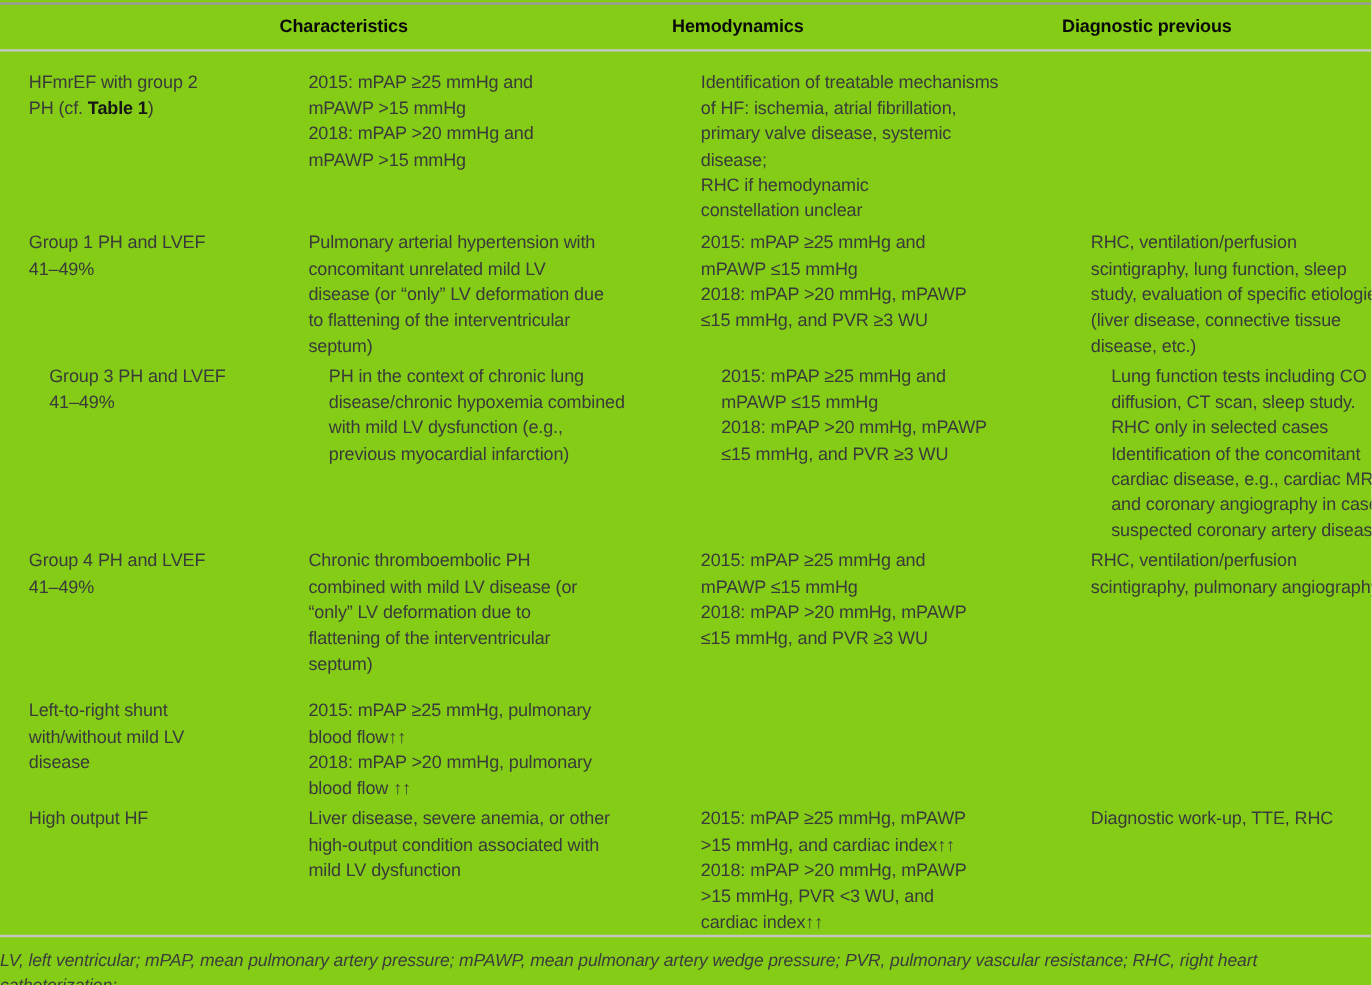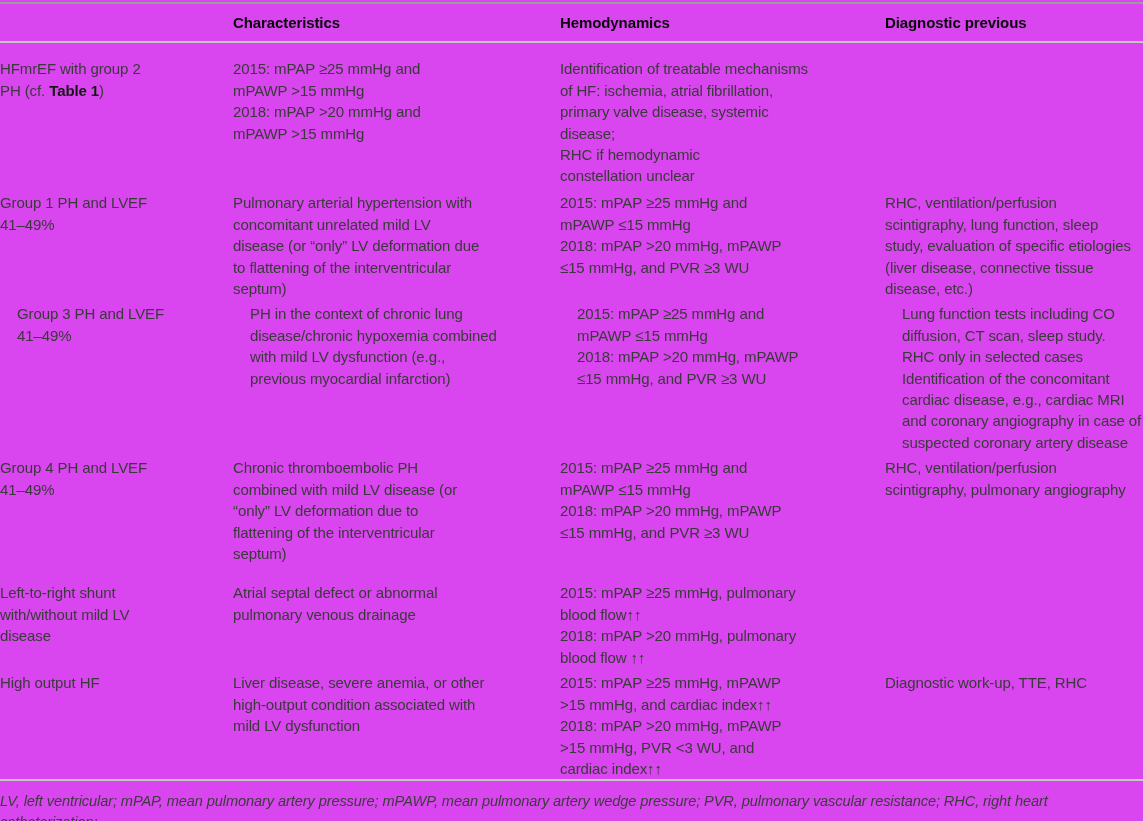--- a/index.html
+++ b/index.html
@@ -6,7 +6,7 @@
   .page {
     position:relative;
     width:1143px; height:821px;
-    background:#d946ef;
+    background:#84cc16;
     overflow:hidden;
     font-family:"Liberation Sans","DejaVu Sans",sans-serif;
     font-size:15px; line-height:21.4px;

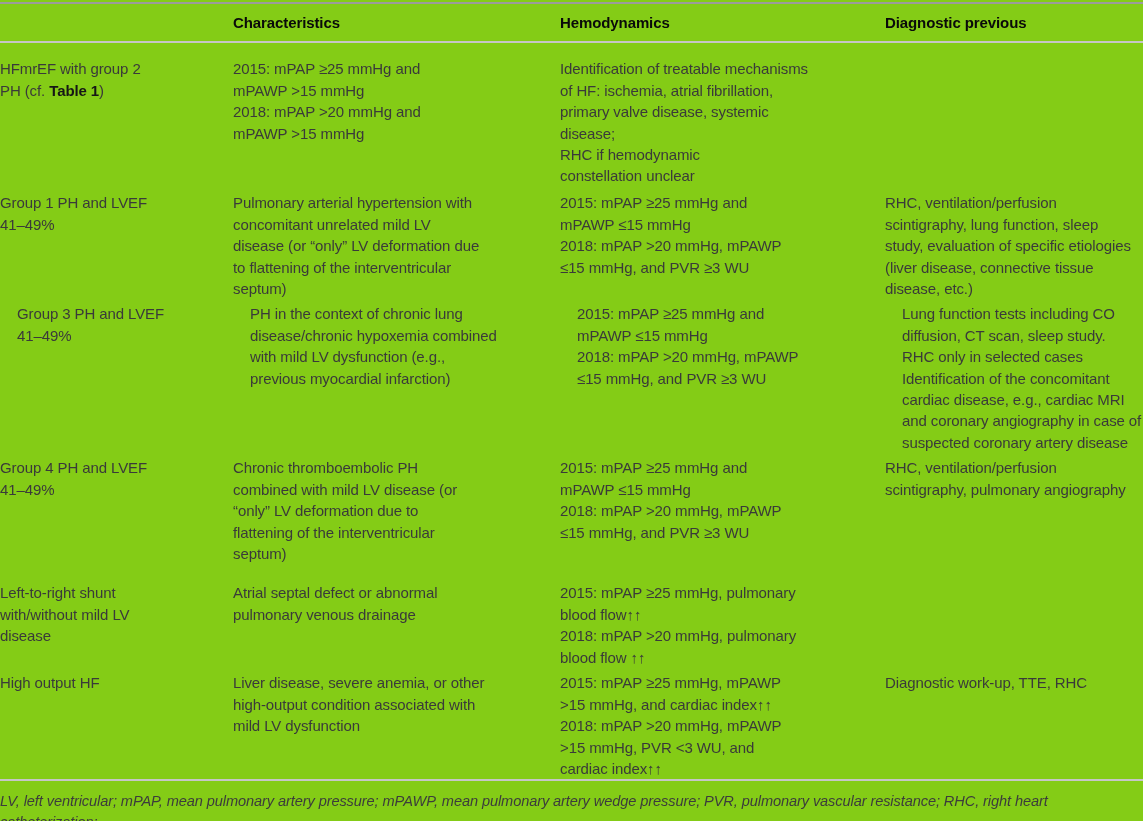--- a/index.html
+++ b/index.html
@@ -36,7 +36,7 @@
   .tbody .trow:nth-child(3) { min-height:154px;margin-left:17px; }
   .tbody .trow:nth-child(4) { min-height:113px; }
   .tbody .trow:nth-child(5) { min-height:90px;margin-top:12px;  }
-  .tcell { white-space:pre; }
+  .tcell { white-space:pre;padding-left:24px; }
   .tcell .bold { font-weight:700; color:#161616; }
 
   .footnote {

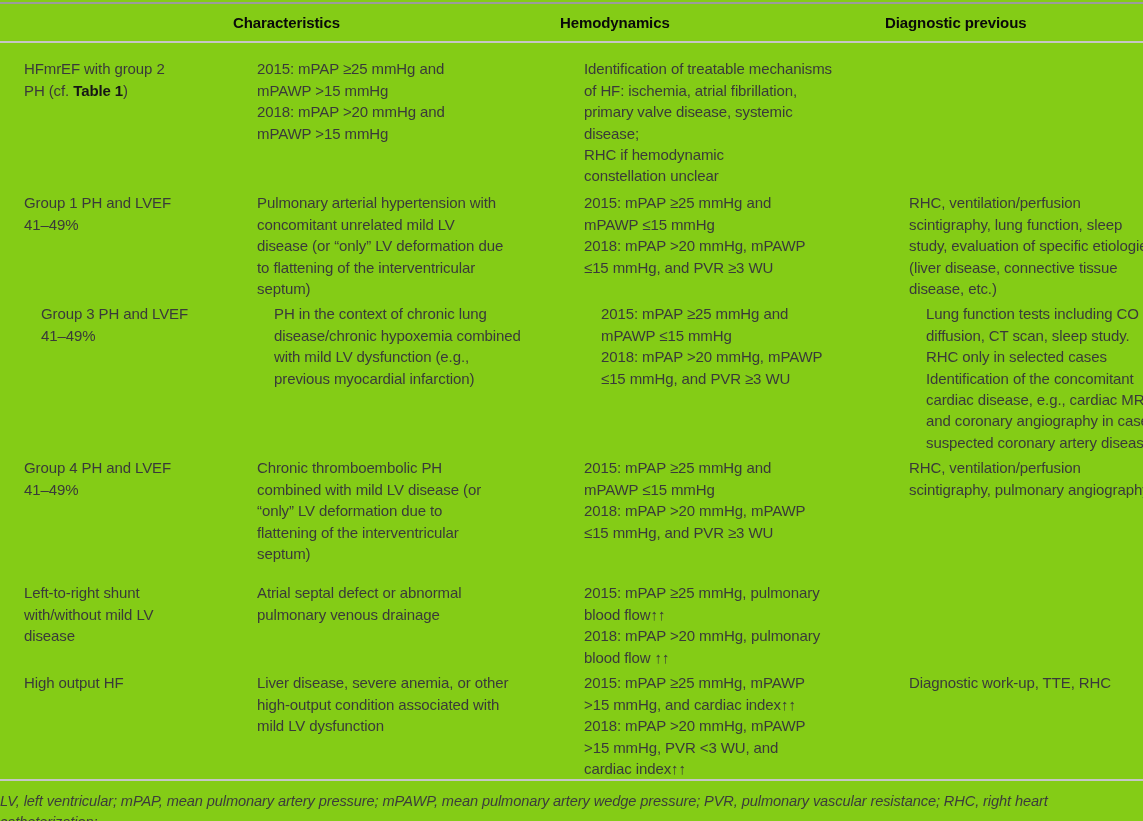--- a/index.html
+++ b/index.html
@@ -135,8 +135,6 @@
         <div class="tcell">Left-to-right shunt
 with/without mild LV
 disease</div>
-        <div class="tcell">Atrial septal defect or abnormal
-pulmonary venous drainage</div>
         <div class="tcell">2015: mPAP ≥25 mmHg, pulmonary
 blood flow↑↑
 2018: mPAP &gt;20 mmHg, pulmonary

